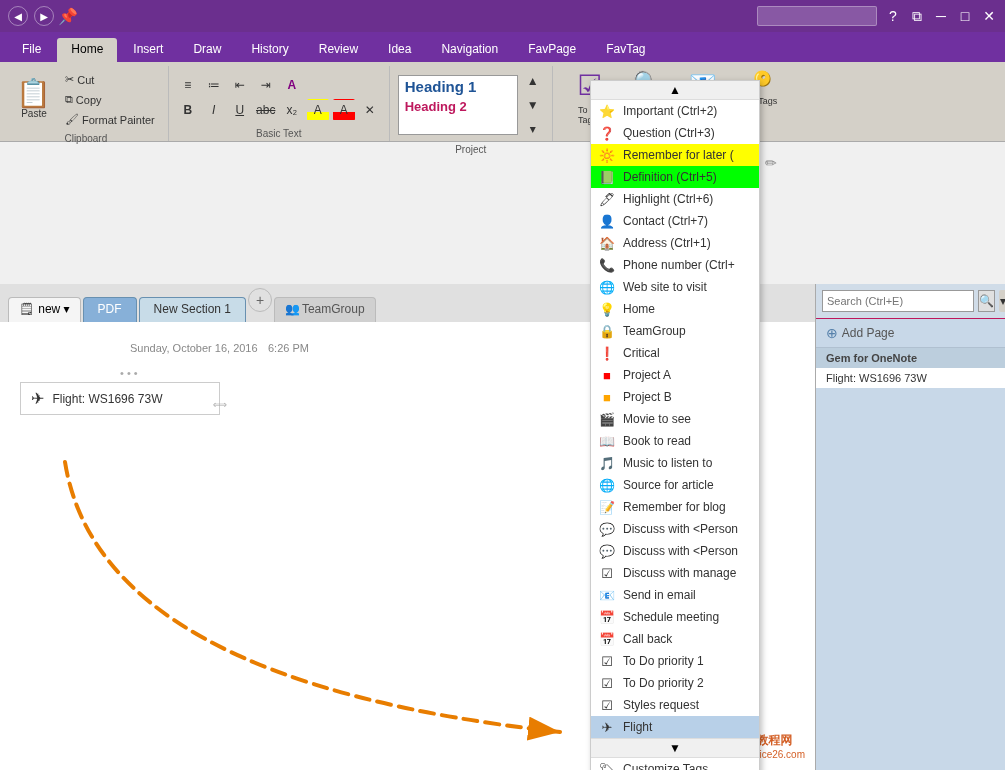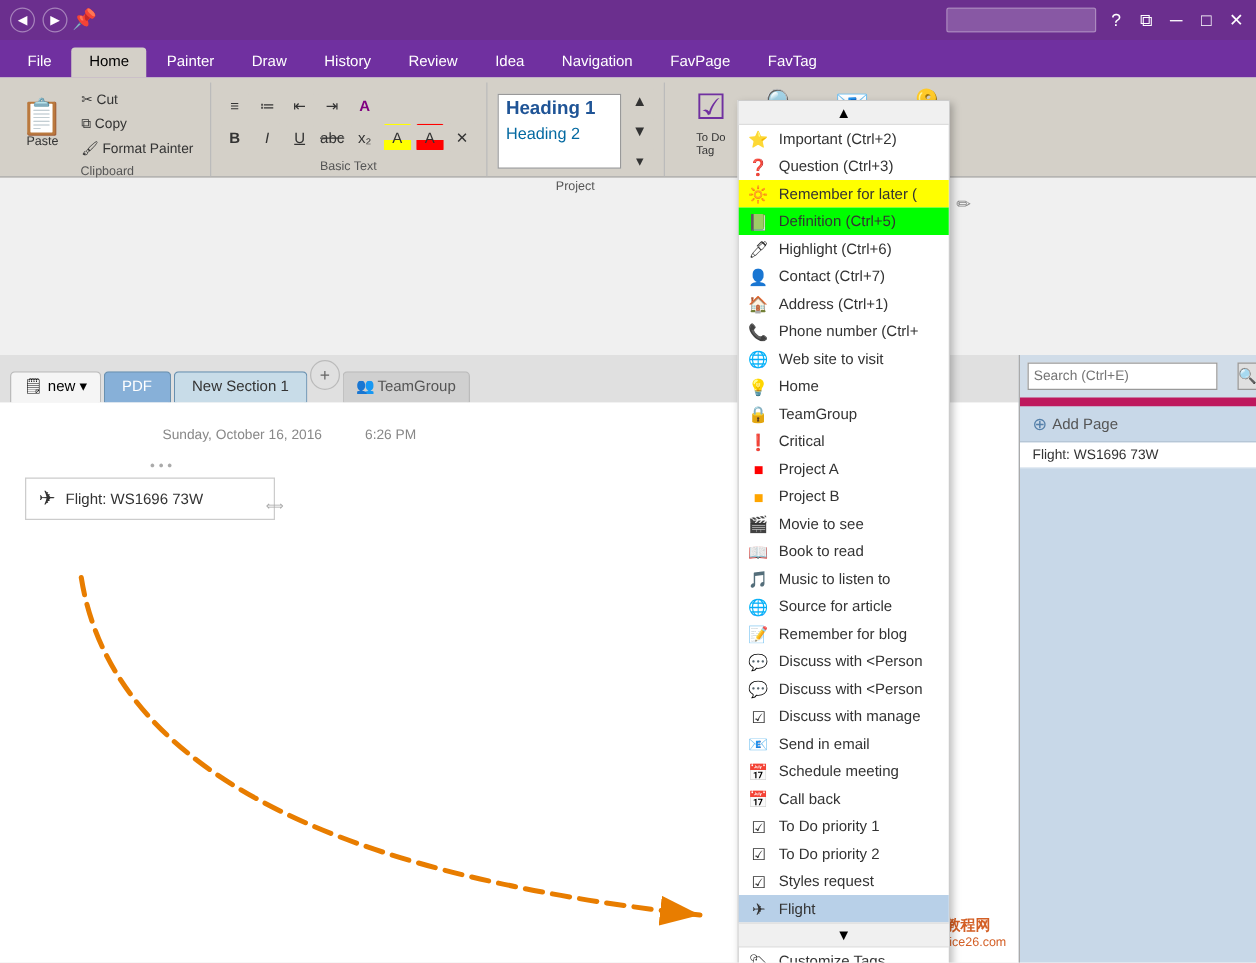--- a/index.html
+++ b/index.html
@@ -457,7 +457,7 @@
 <div class="ribbon-tabs">
   <div class="ribbon-tab">File</div>
   <div class="ribbon-tab active">Home</div>
-  <div class="ribbon-tab">Painter</div>
+  <div class="ribbon-tab">Insert</div>
   <div class="ribbon-tab">Draw</div>
   <div class="ribbon-tab">History</div>
   <div class="ribbon-tab">Review</div>

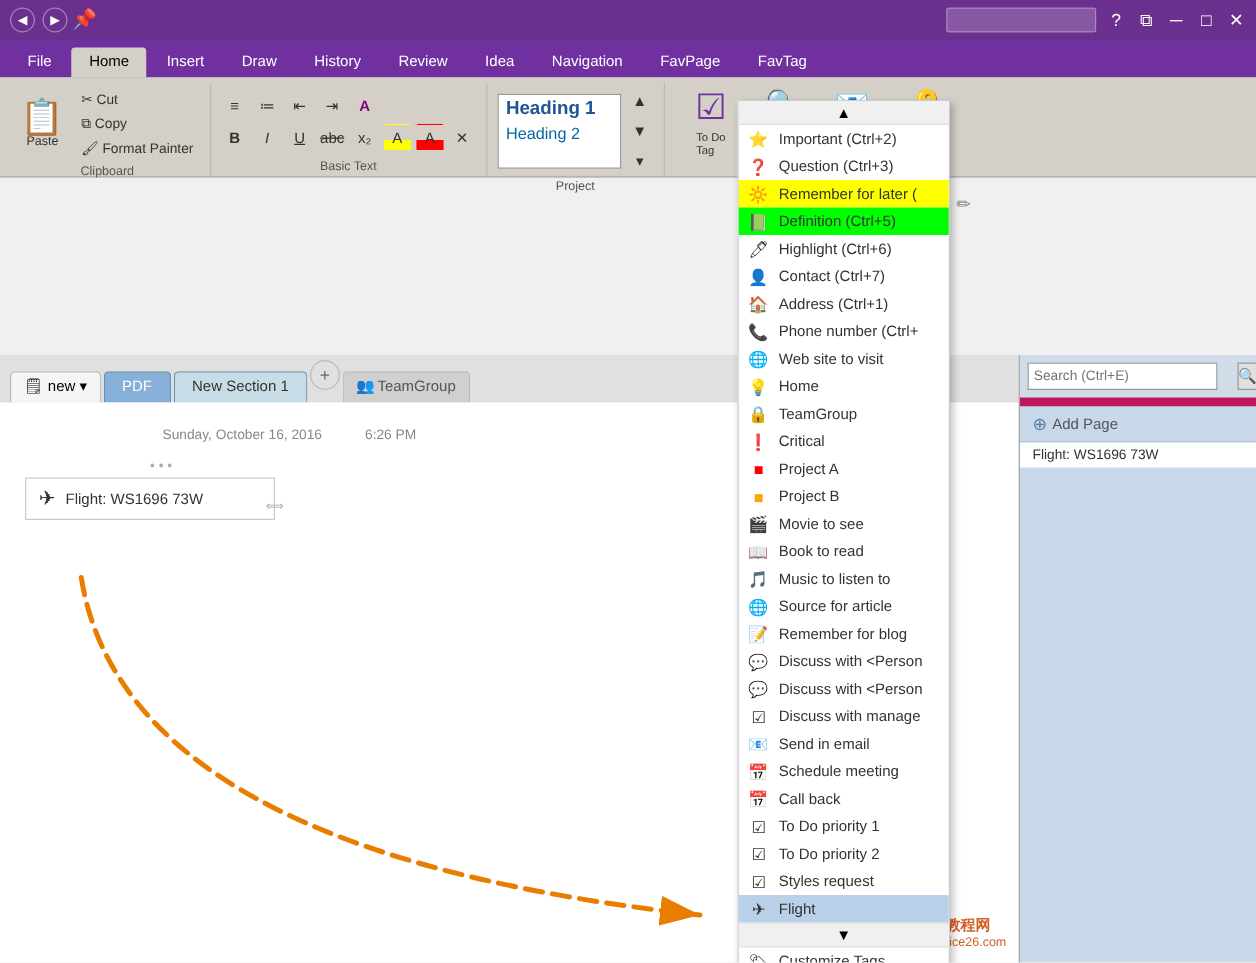--- a/index.html
+++ b/index.html
@@ -120,7 +120,7 @@
 
     
     .styles-box {
-      width: 99px;
+      width: 120px;
       height: 60px;
       border: 1px solid #999;
       background: white;

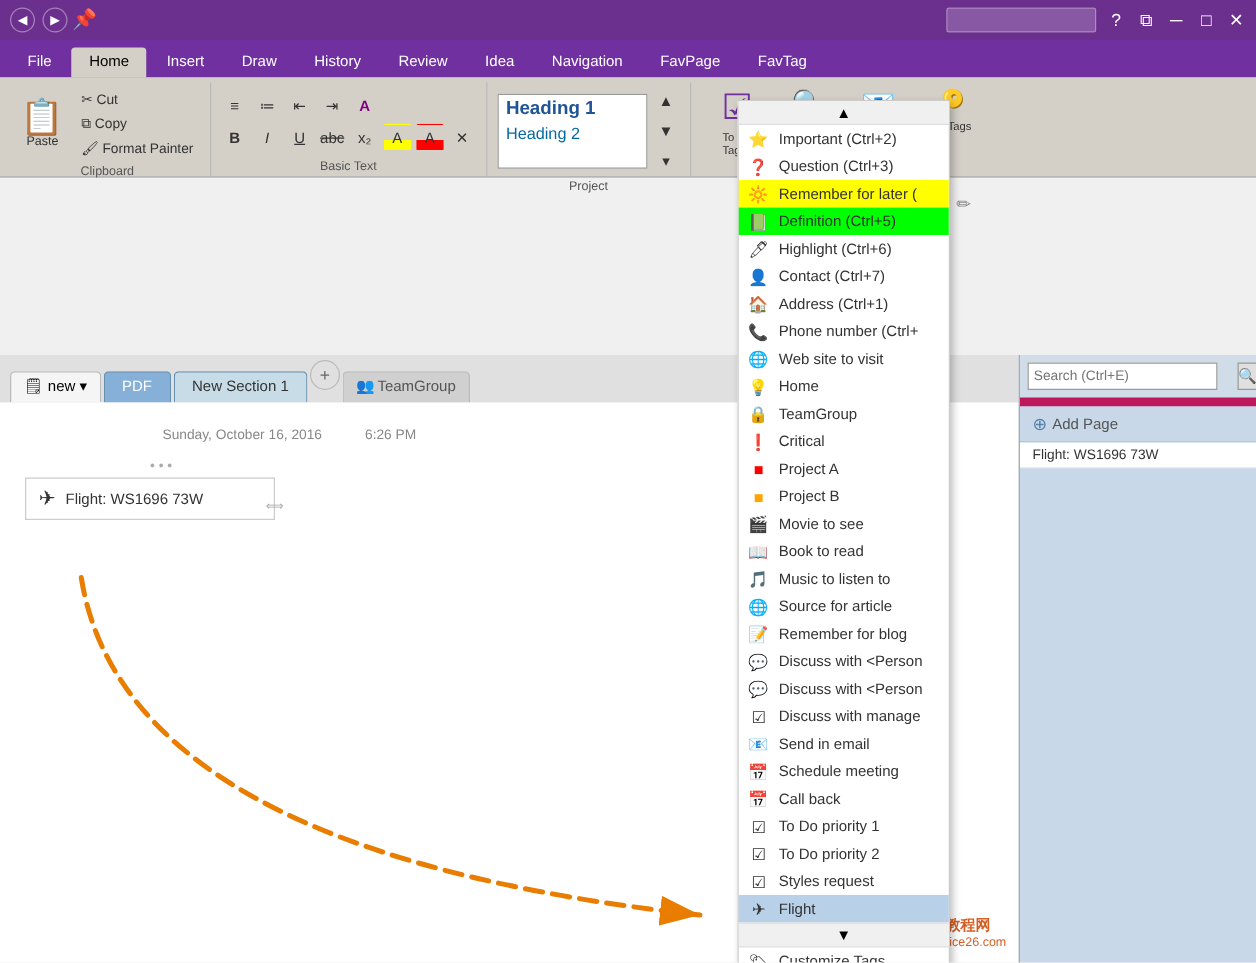--- a/index.html
+++ b/index.html
@@ -128,7 +128,7 @@
     }
     .style-item { padding: 2px 6px; font-size: 13px; cursor: pointer; }
     .style-h1 { color: #1f5496; font-size: 15px; font-weight: bold; }
-    .style-h2 { color: #0369a1; font-size: 13px; font-weight: normal; }
+    .style-h2 { color: #be185d; font-size: 13px; font-weight: bold; }
 
     
     .tags-group {

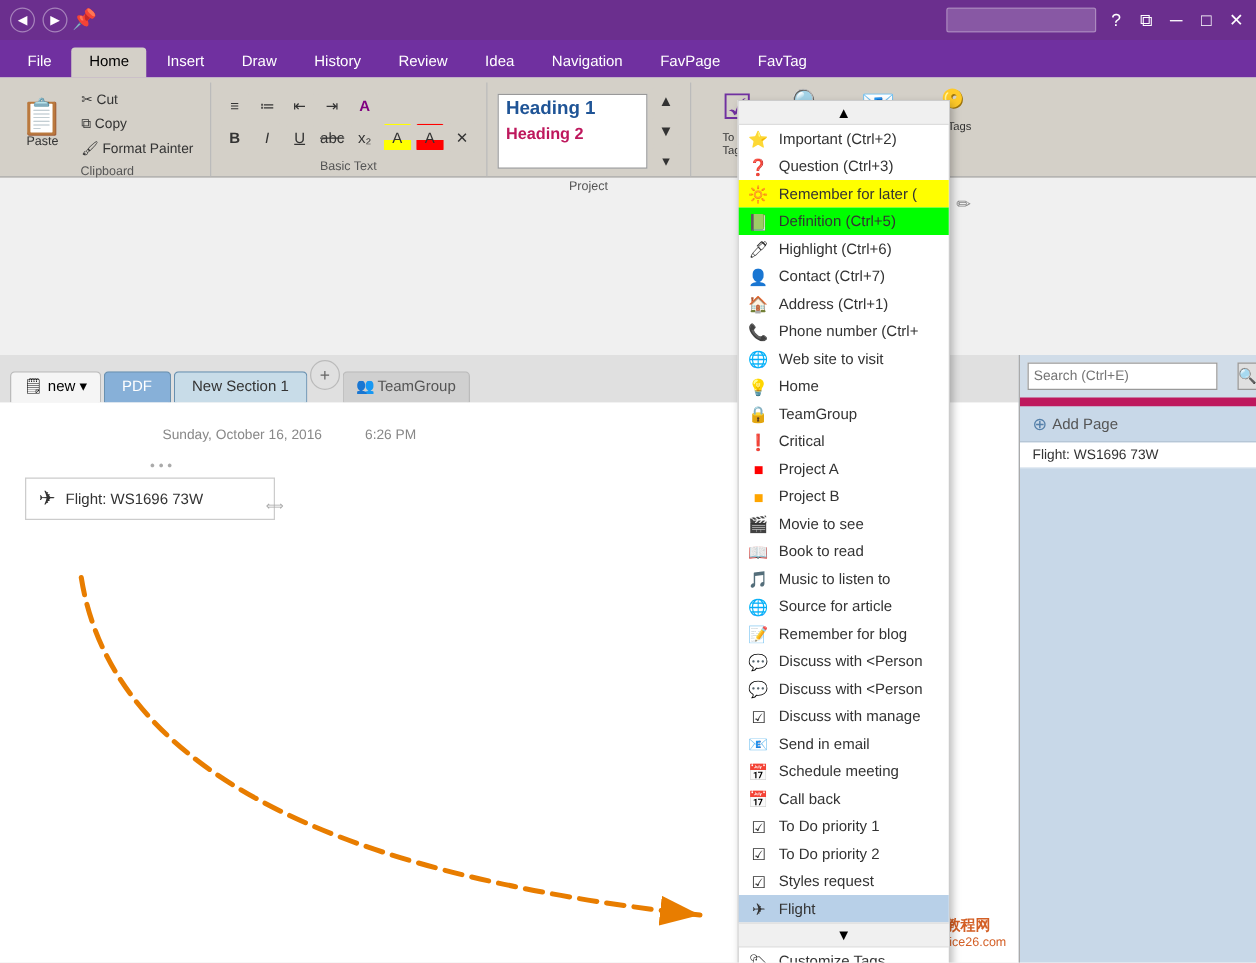--- a/index.html
+++ b/index.html
@@ -179,9 +179,9 @@
       padding: 6px;
       display: flex;
       align-items: flex-start;
-      gap: 16px;
+      gap: 4px;
       background: #d0dce8;
-      border-bottom: 7px solid #be185d;
+      border-bottom: 1px solid #be185d;
     }
     .search-input {
       flex: 1;

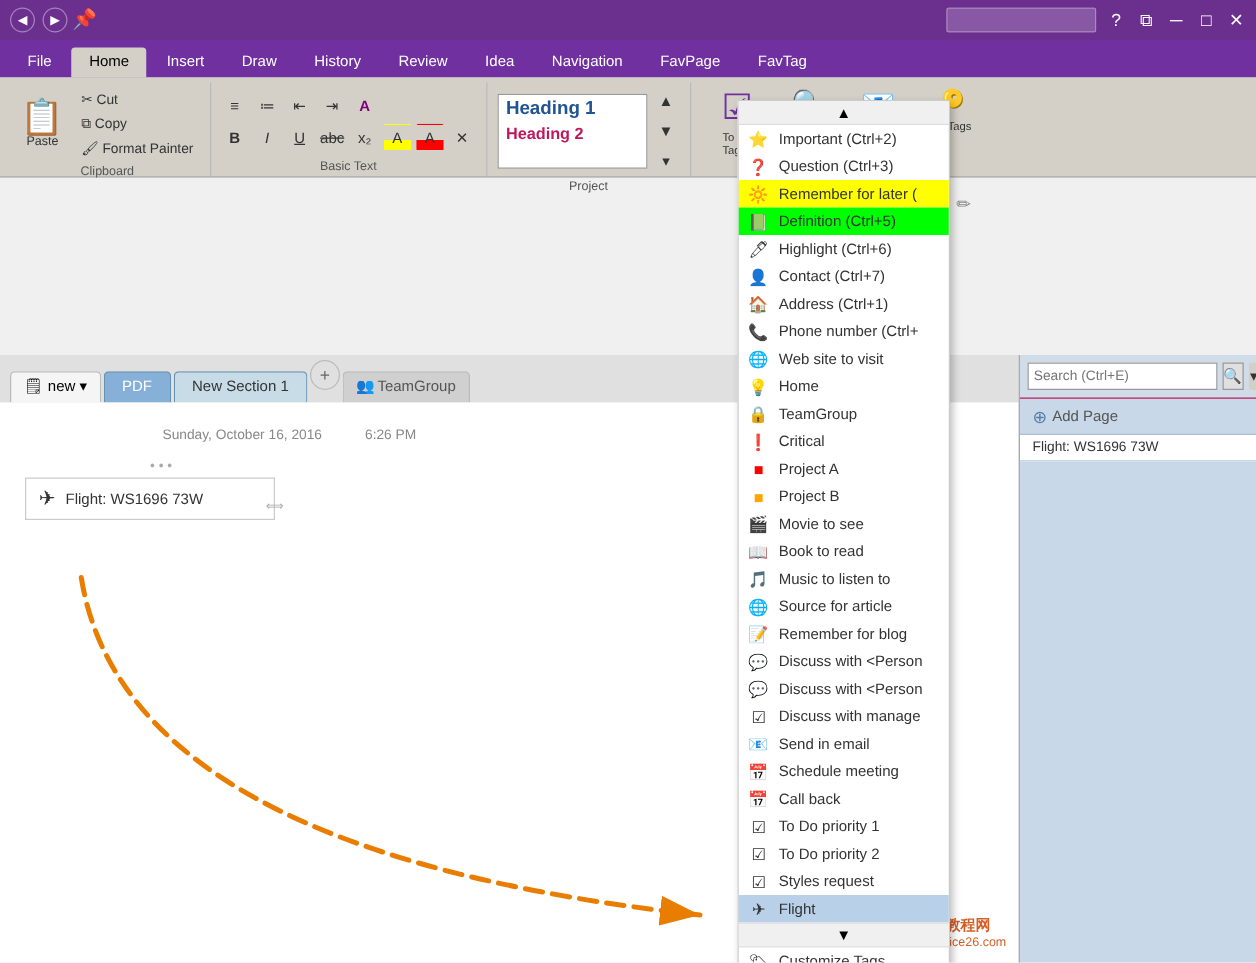--- a/index.html
+++ b/index.html
@@ -315,7 +315,7 @@
     .note-time {
       position: absolute;
       top: 20px;
-      left: 292px;
+      left: 268px;
       font-size: 11px;
       color: #888;
     }

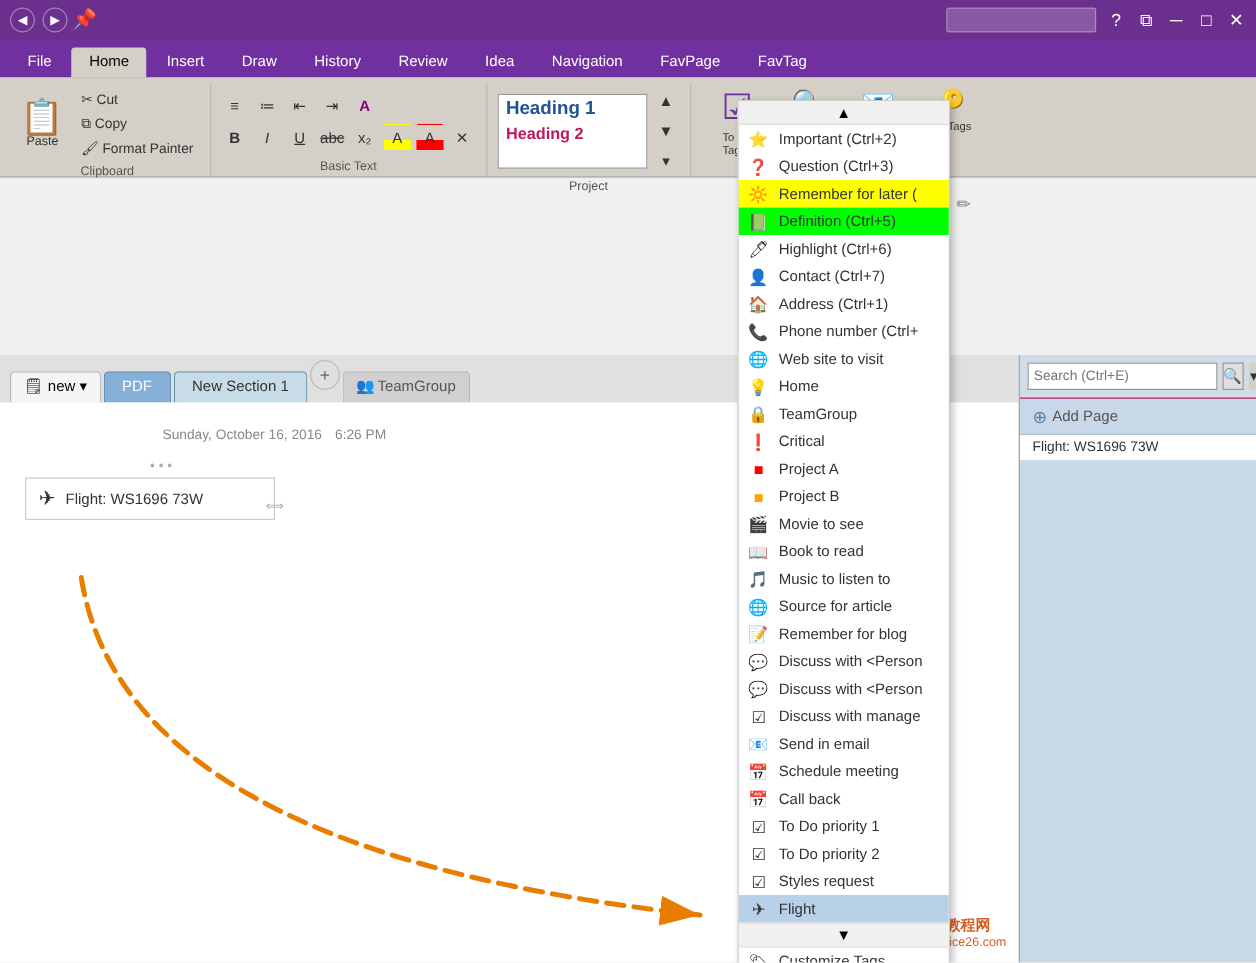--- a/index.html
+++ b/index.html
@@ -615,6 +615,7 @@
       <span style="font-size:14px;color:#5580aa;">⊕</span>
       <span>Add Page</span>
     </div>
+    <div class="page-section-label">Gem for OneNote</div>
     <div class="page-item">
       <span>Flight: WS1696 73W</span>
     </div>

